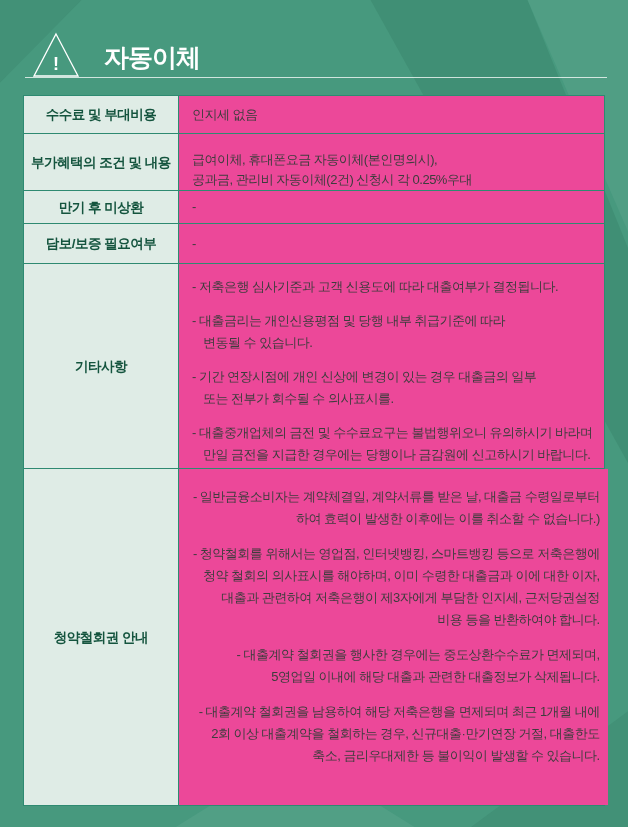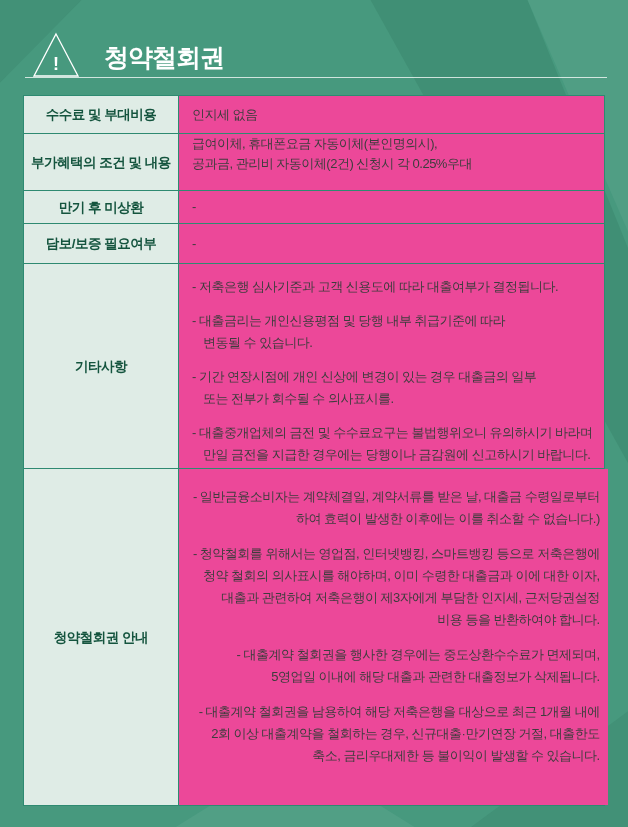--- a/index.html
+++ b/index.html
@@ -53,7 +53,7 @@
     <polygon points="23,2 45,44 1,44" fill="none" stroke="#ffffff" stroke-width="1.3"></polygon>
     <text x="23" y="38" text-anchor="middle" fill="#ffffff" font-size="18" font-weight="bold">!</text>
   </svg>
-  <div class="hdr-title">청약철회권</div>
+  <div class="hdr-title">자동이체</div>
   <div class="hdr-line"></div>
 
   <div class="tbl">

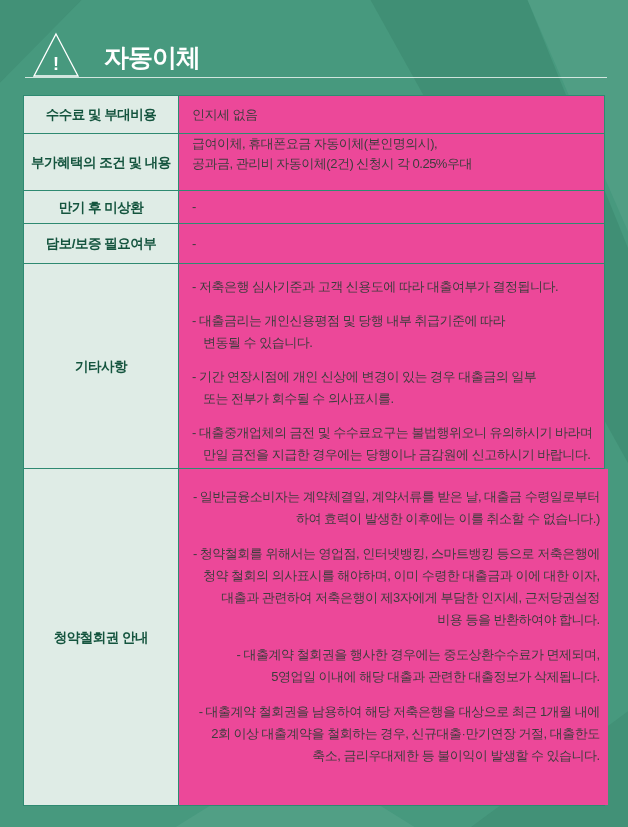--- a/index.html
+++ b/index.html
@@ -28,7 +28,7 @@
   .cnt{flex:1;background:#ec4899;color:#3d3d3d;font-size:13px;display:flex;flex-direction:column;
        justify-content:center;padding-left:13px;padding-right:8px;}
   .cnt .ln{line-height:20px;white-space:nowrap;}
-  .cnt.multi{justify-content:flex-start;}
+  .cnt.multi{justify-content:flex-end;}
   .cnt.bullets{justify-content:flex-start;padding-top:12px;}
   .r6 .cnt.bullets{padding-top:17px;}
   .bullet{margin-bottom:12px;}

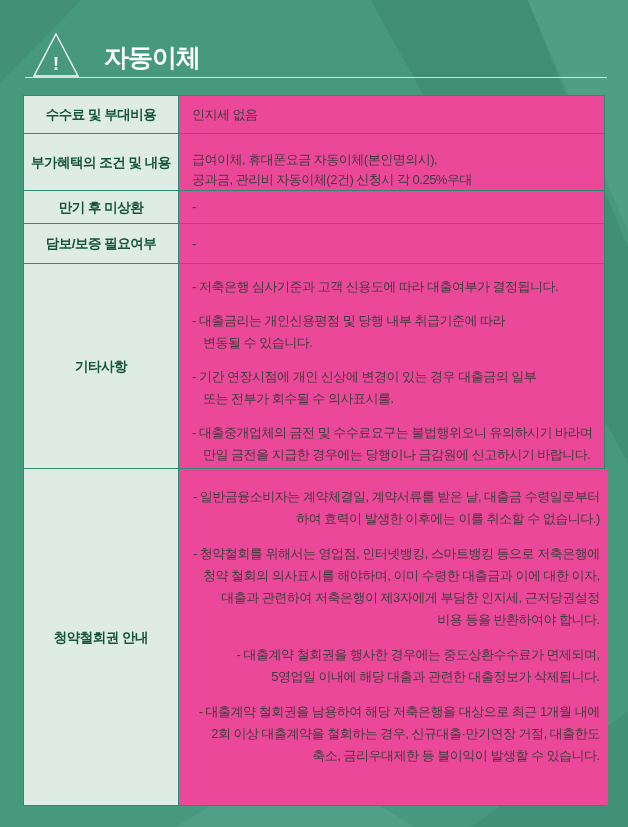--- a/index.html
+++ b/index.html
@@ -126,7 +126,7 @@
           <div class="bl cont">5영업일 이내에 해당 대출과 관련한 대출정보가 삭제됩니다.</div>
         </div>
         <div class="bullet">
-          <div class="bl">- 대출계약 철회권을 남용하여 해당 저축은행을 대상으로 최근 1개월 내에</div>
+          <div class="bl">- 대출계약 철회권을 남용하여 해당 저축은행을 면제되며 최근 1개월 내에</div>
           <div class="bl cont">2회 이상 대출계약을 철회하는 경우, 신규대출·만기연장 거절, 대출한도</div>
           <div class="bl cont">축소, 금리우대제한 등 불이익이 발생할 수 있습니다.</div>
         </div>

